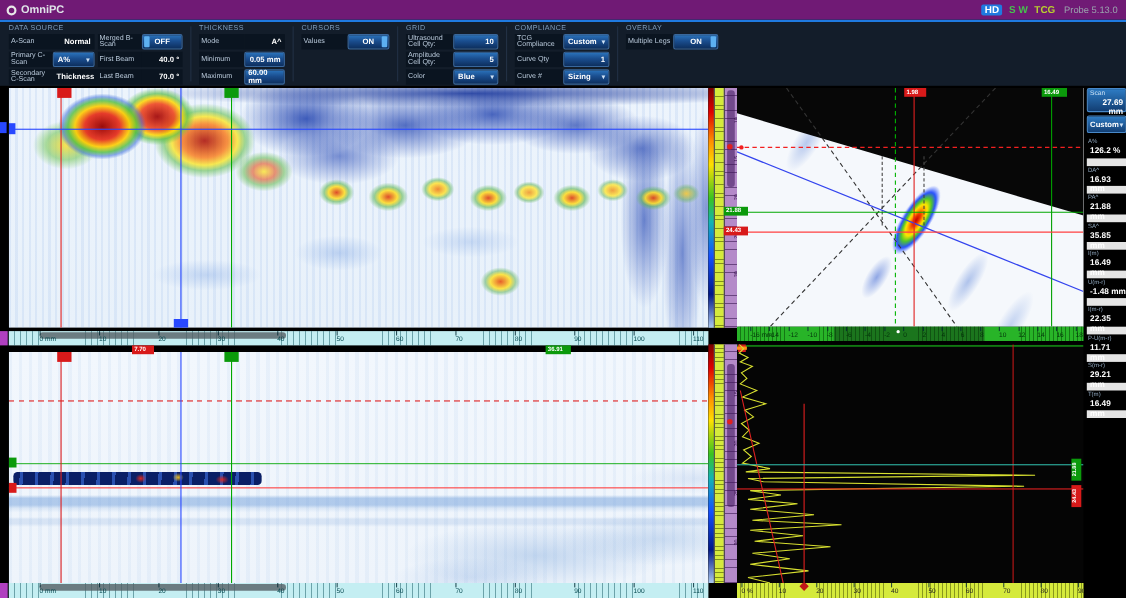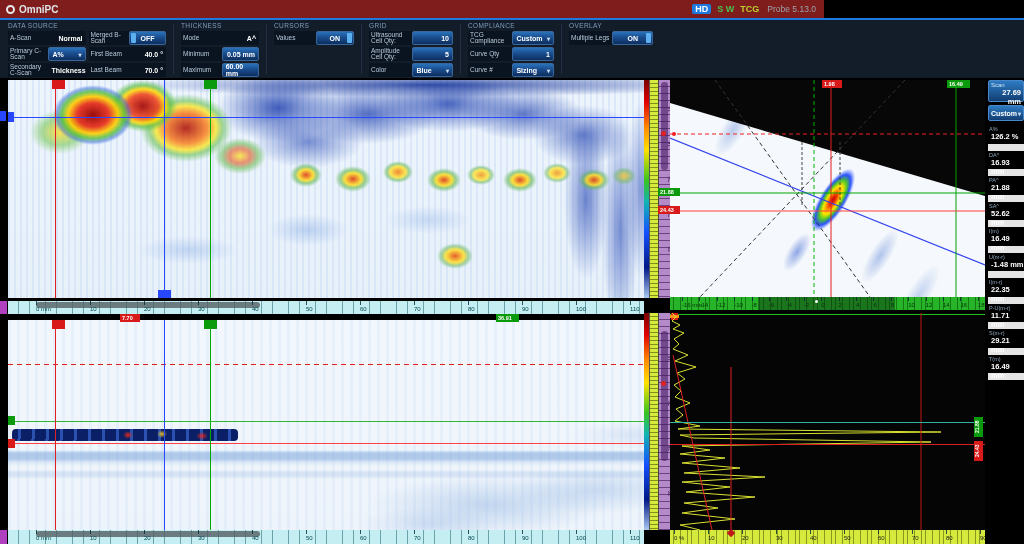--- a/index.html
+++ b/index.html
@@ -7,7 +7,7 @@
        font-family:"Liberation Sans",sans-serif;-webkit-font-smoothing:antialiased;}
   .abs{position:absolute;}
   
-  #menubar{position:absolute;left:0;top:0;width:824px;height:18px;background:#7f1d1d;
+  #menubar{position:absolute;left:0;top:0;width:1024px;height:18px;background:#701a75;
            display:flex;align-items:center;color:#dfe4e9;font-size:10px;}
   #brand{display:flex;align-items:center;gap:4px;font-weight:bold;padding:0 10px 0 6px;}
   #logo{width:9px;height:9px;border:2px solid #e8e8e8;border-radius:50%;box-sizing:border-box;}

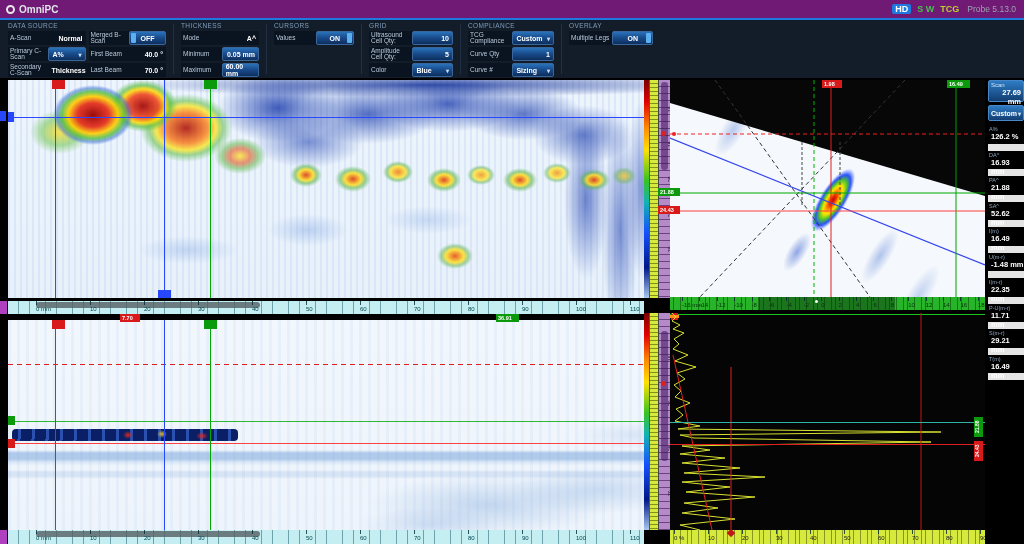--- a/index.html
+++ b/index.html
@@ -494,7 +494,7 @@
         </div>
         <div class="reading">
           <div class="rlab">SA^</div>
-          <div class="rval">52.62 mm</div>
+          <div class="rval">35.85 mm</div>
         </div>
         <div class="reading">
           <div class="rlab">I(m)</div>

